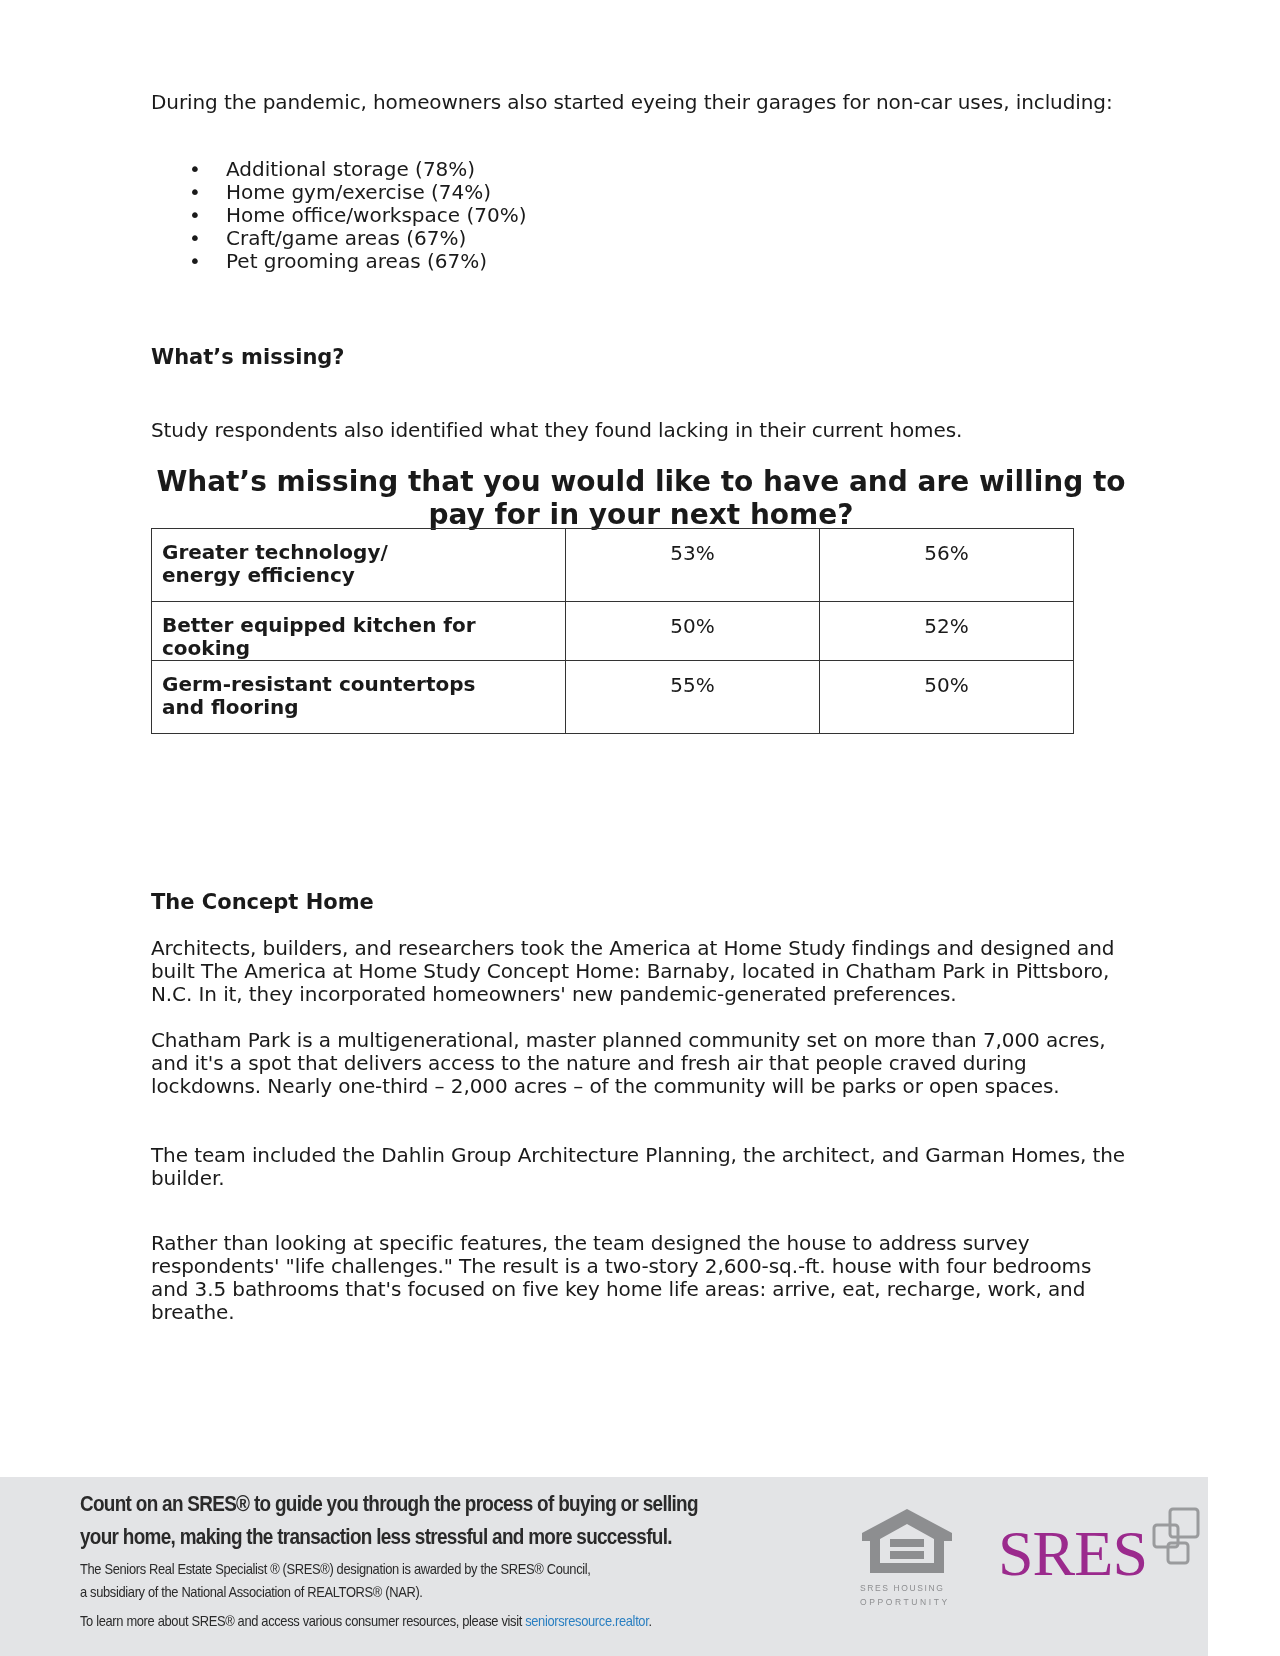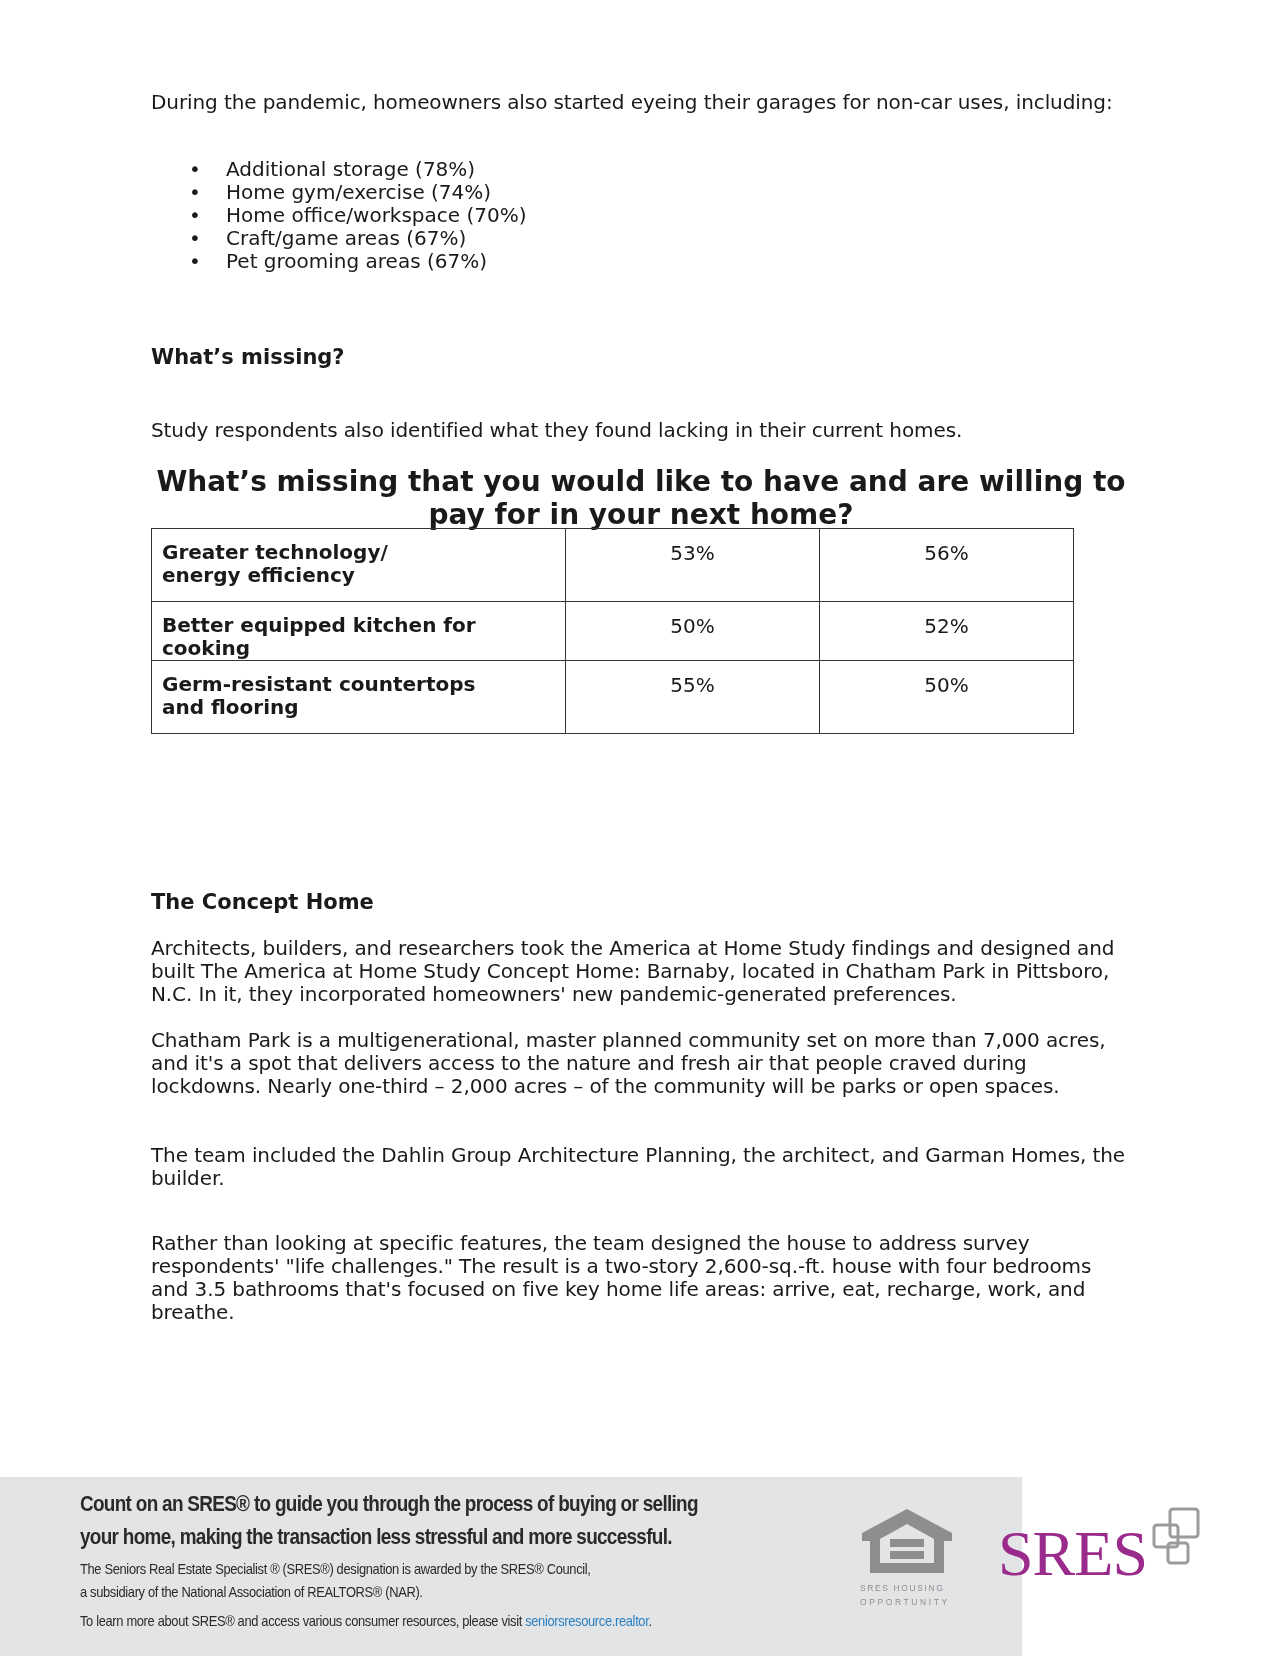--- a/index.html
+++ b/index.html
@@ -35,7 +35,7 @@
   .p4 { position: absolute; top: 1232px; }
 
   .footer {
-    position: absolute; left: 0; top: 1477px; width: 1022px; height: 179px;
+    position: absolute; left: 0; top: 1477px; width: 1208px; height: 179px;
     background: #e3e4e6;
   }
   .f-head {

